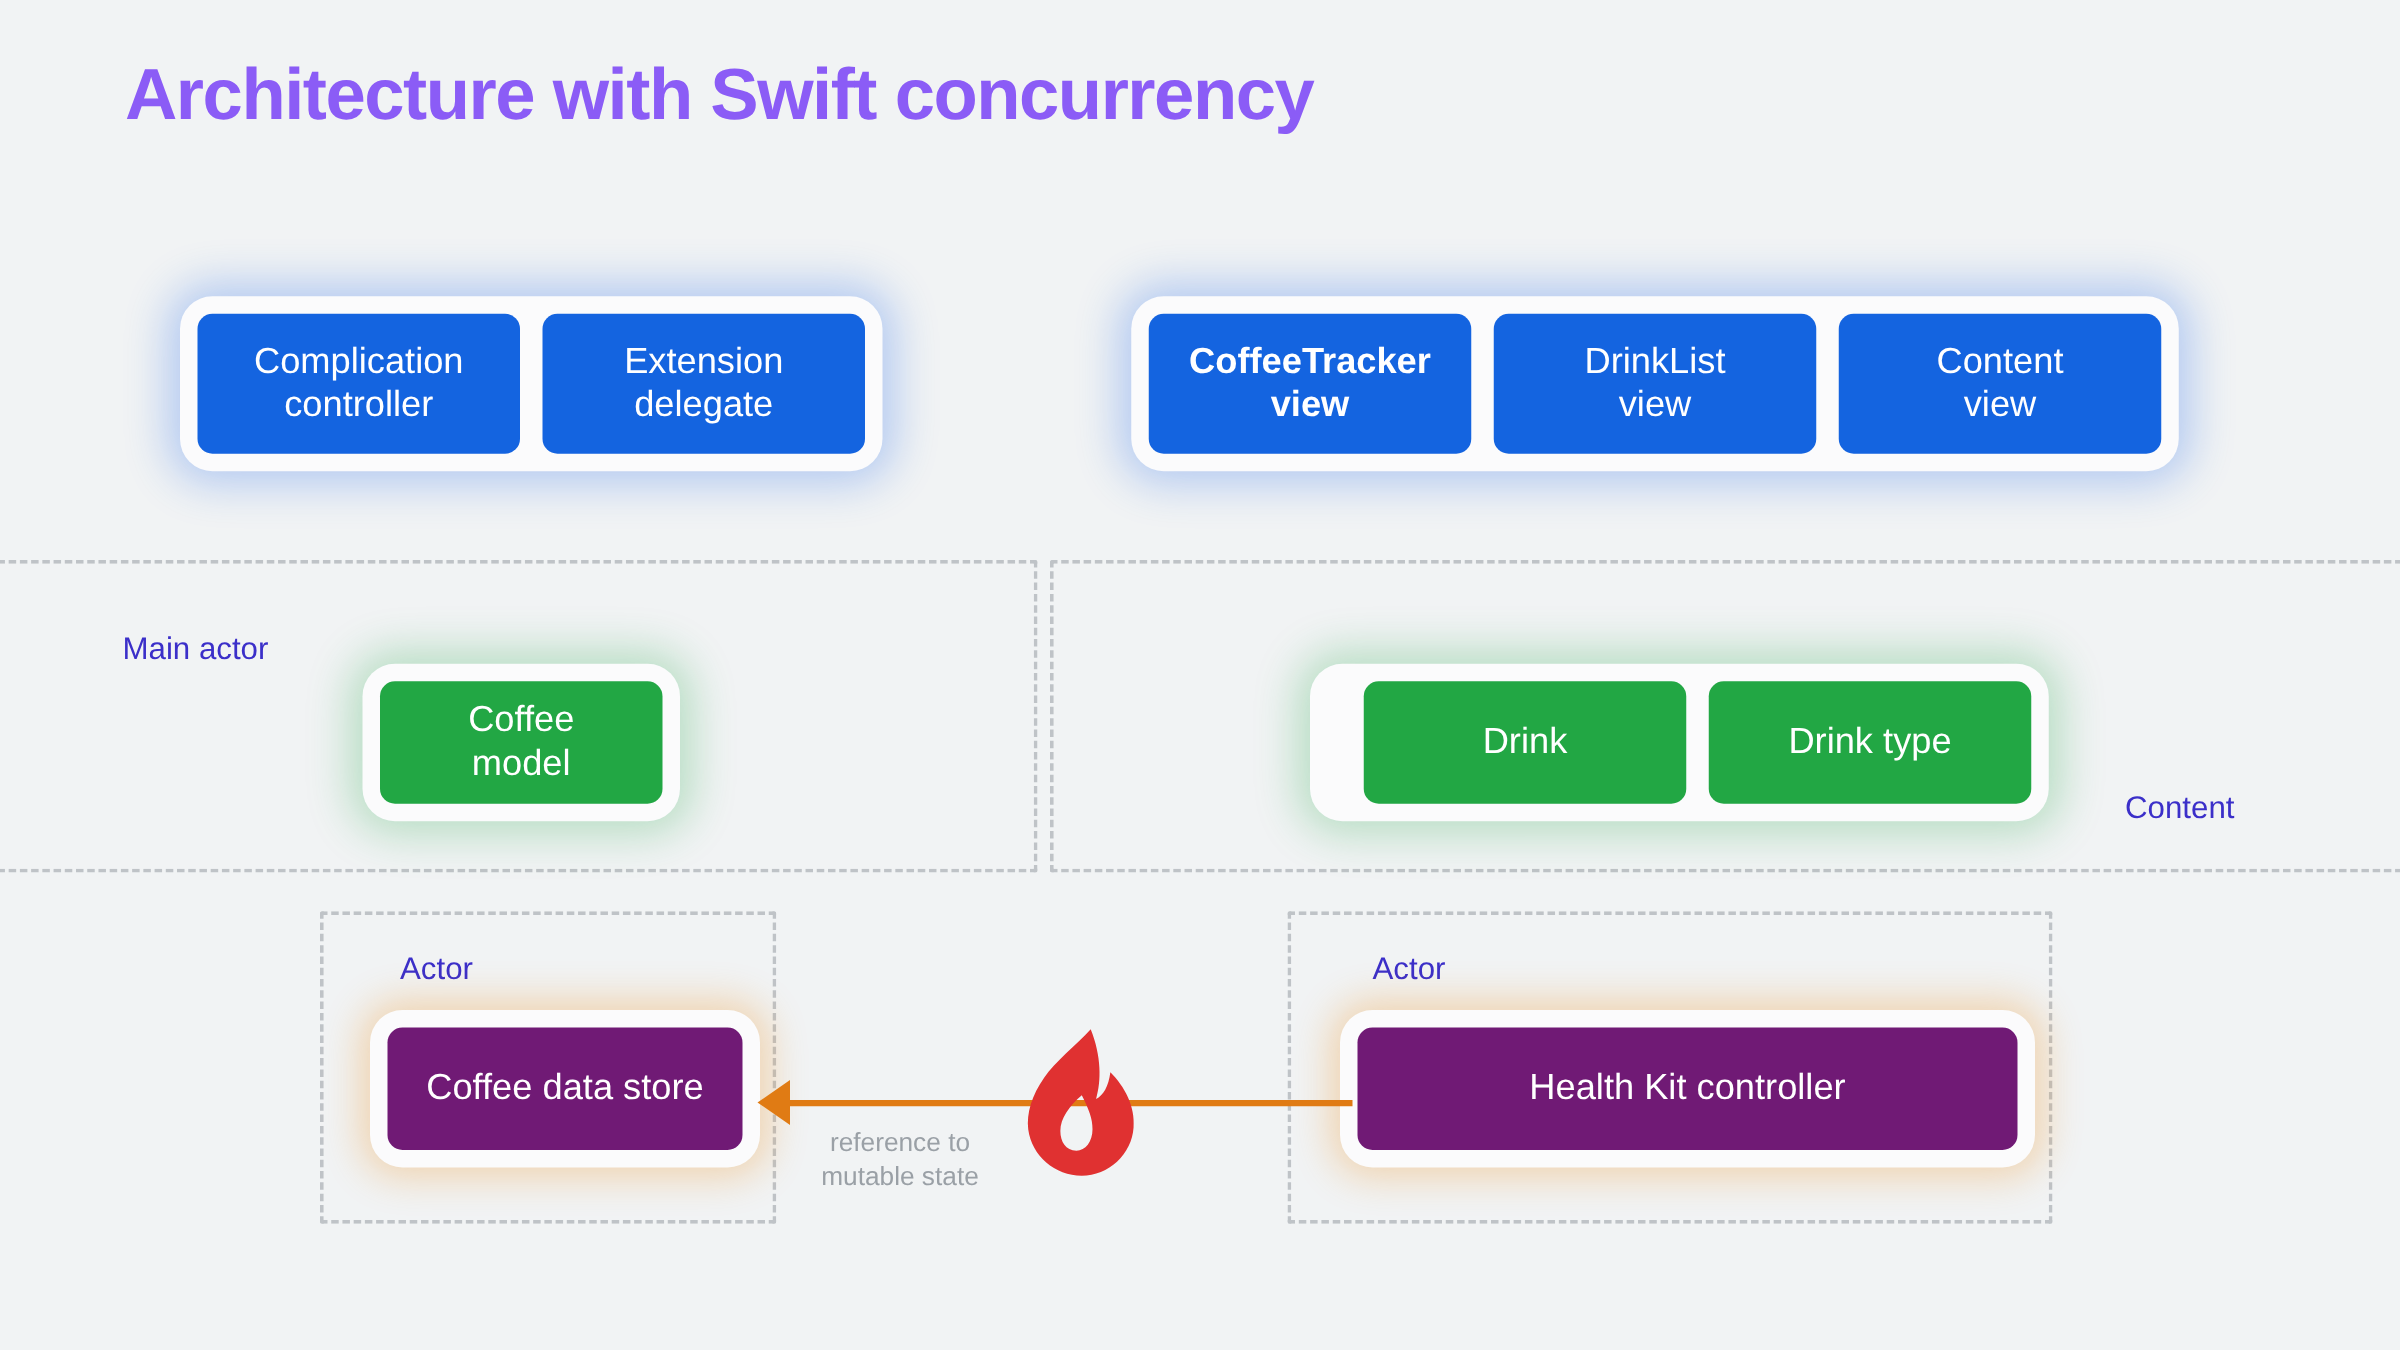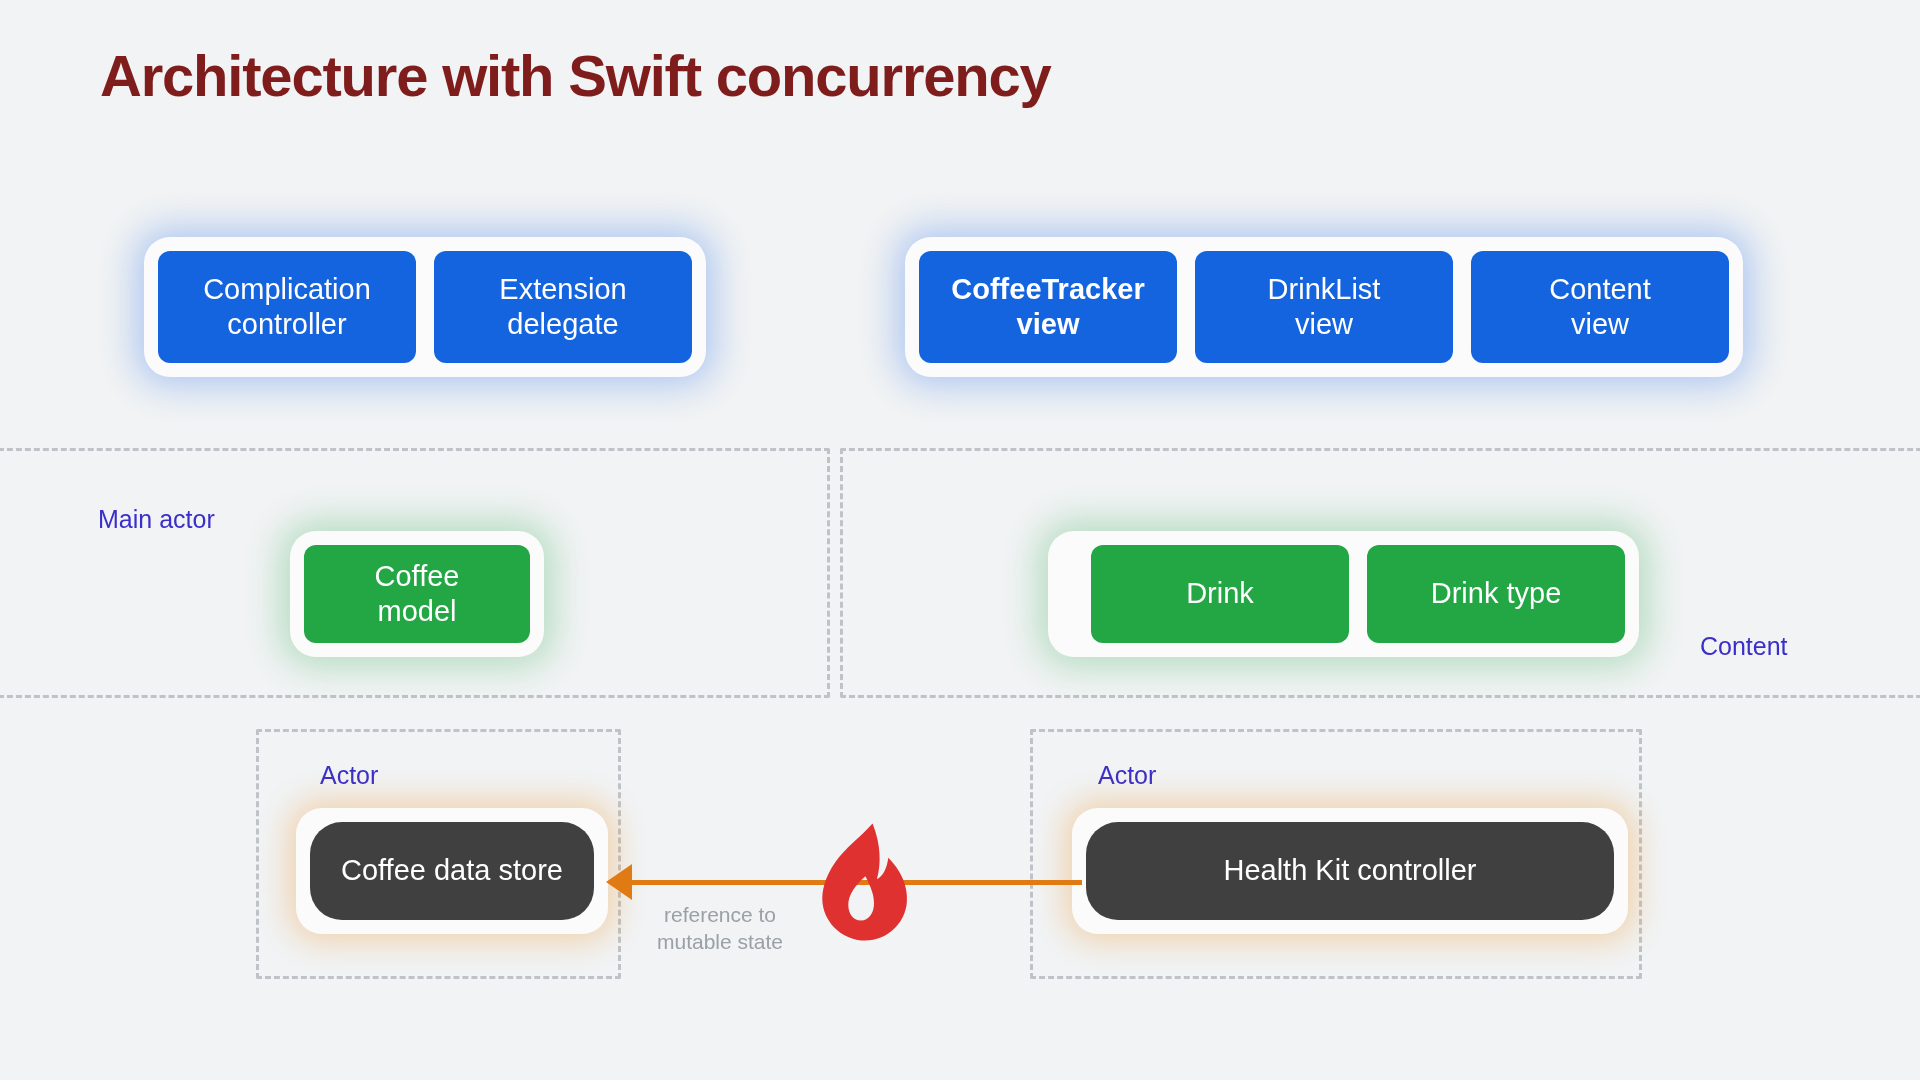--- a/index.html
+++ b/index.html
@@ -27,7 +27,7 @@
     font-size: 58px;
     font-weight: 700;
     letter-spacing: -1.2px;
-    color: #7f1d1d;
+    color: #8b5cf6;
     white-space: nowrap;
   }
 

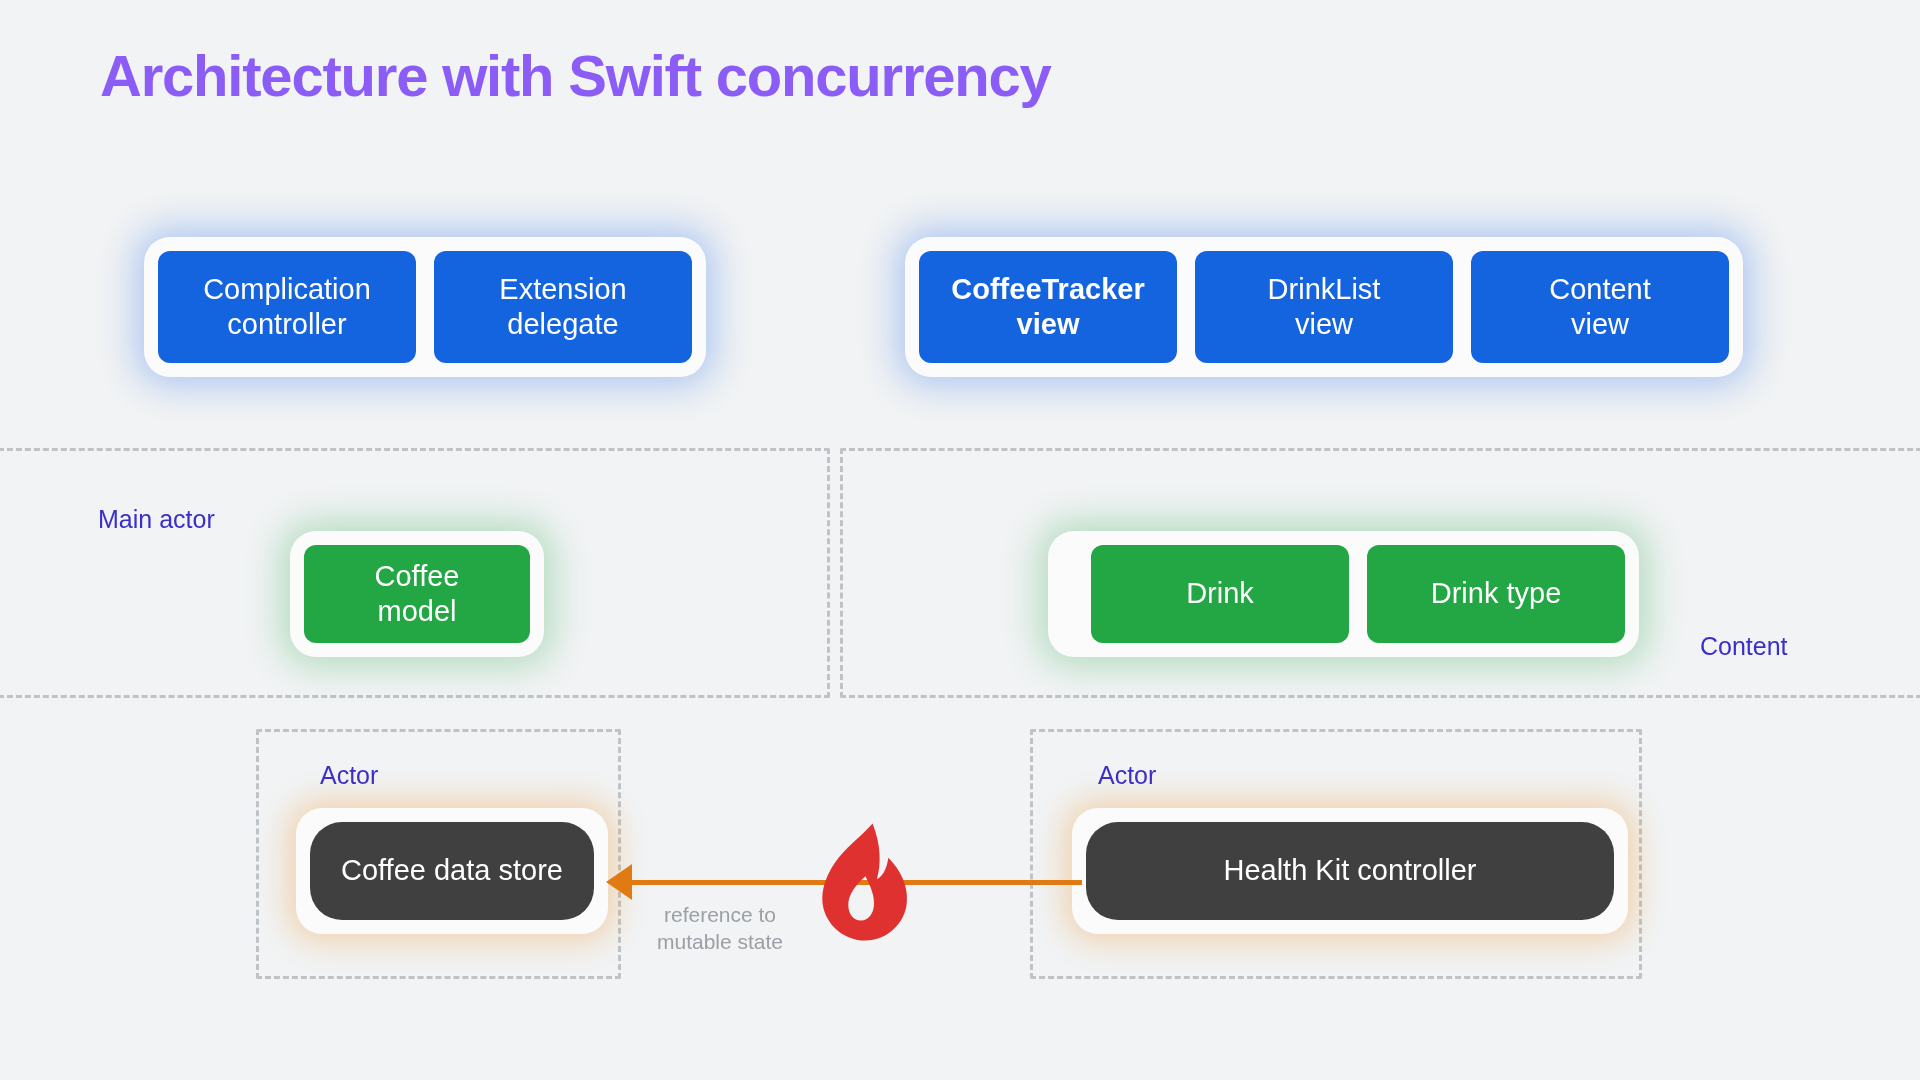--- a/index.html
+++ b/index.html
@@ -76,7 +76,7 @@
   }
   .node.blue   { background: #1464e0; }
   .node.green  { background: #22a744; }
-  .node.orange { background: #404040; border-radius: 32px; }
+  .node.orange { background: #701a75; }
 
   
   #ref-arrow-line {

